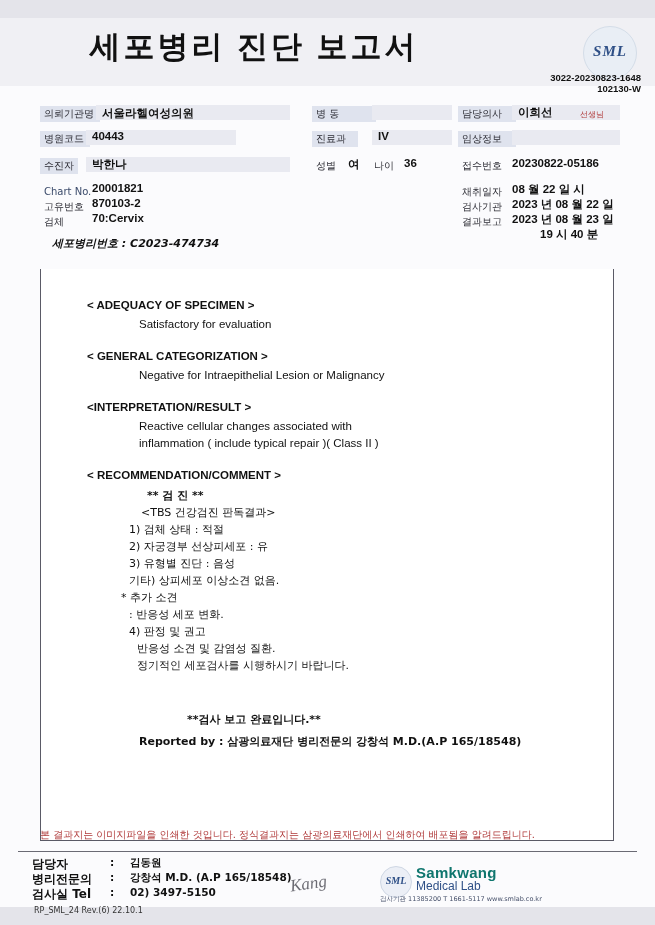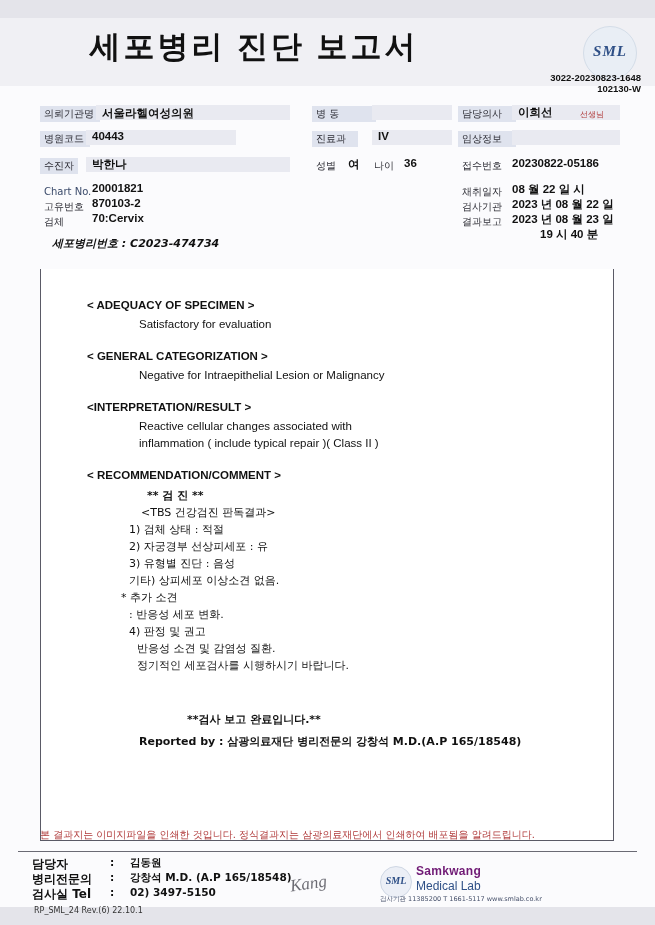--- a/index.html
+++ b/index.html
@@ -159,7 +159,7 @@
   .lab .n1 {
     position:absolute; left:36px; top:2px;
     font-family:"Liberation Sans", sans-serif;
-    font-size:12px; font-weight:bold; color:#701a75; letter-spacing:.3px;
+    font-size:15px; font-weight:bold; color:#0f766e; letter-spacing:.3px;
   }
   .lab .n2 {
     position:absolute; left:36px; top:17px;

